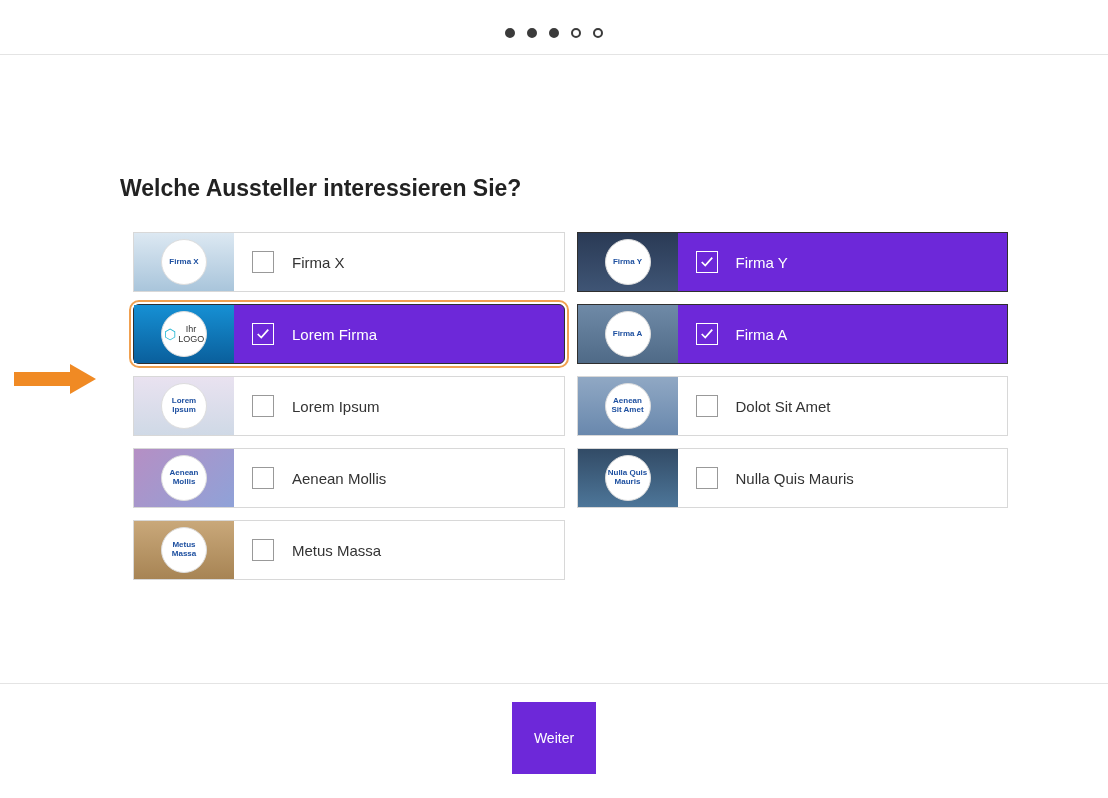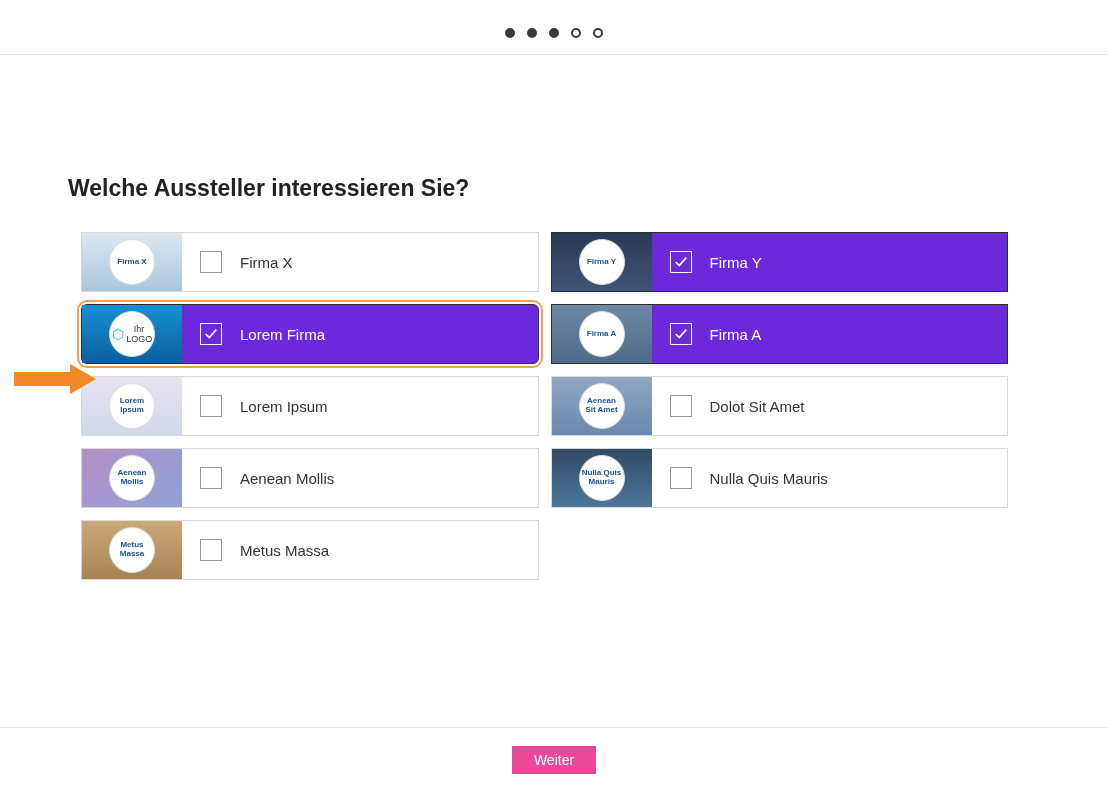--- a/index.html
+++ b/index.html
@@ -34,7 +34,7 @@
   .dot.empty { background: transparent; }
 
   .content {
-    padding: 120px 100px 0 68px;
+    padding: 120px 100px 0 120px;
   }
   .heading {
     font-size: 23px;

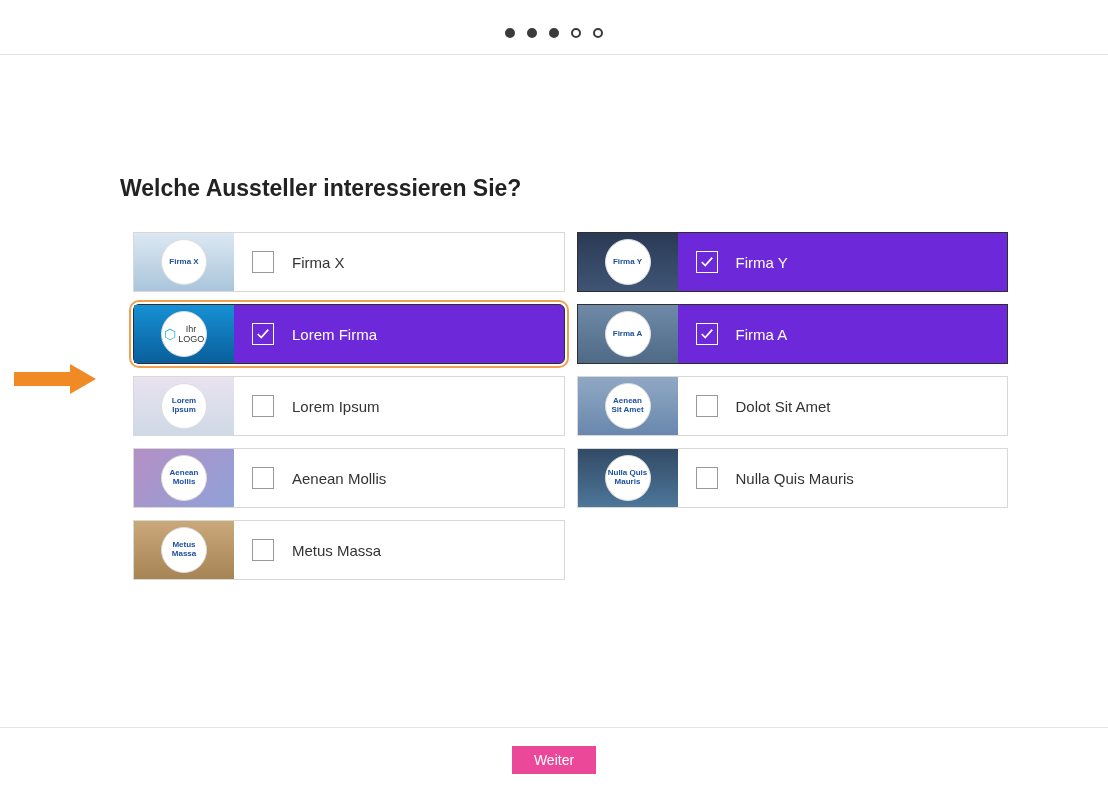--- a/index.html
+++ b/index.html
@@ -161,10 +161,10 @@
     background: #fff;
   }
   .next-btn {
-    background: #ec4899;
+    background: #6d28d9;
     color: #fff;
     border: none;
-    padding: 6px 22px;
+    padding: 28px 22px;
     font-size: 14px;
     cursor: pointer;
   }

